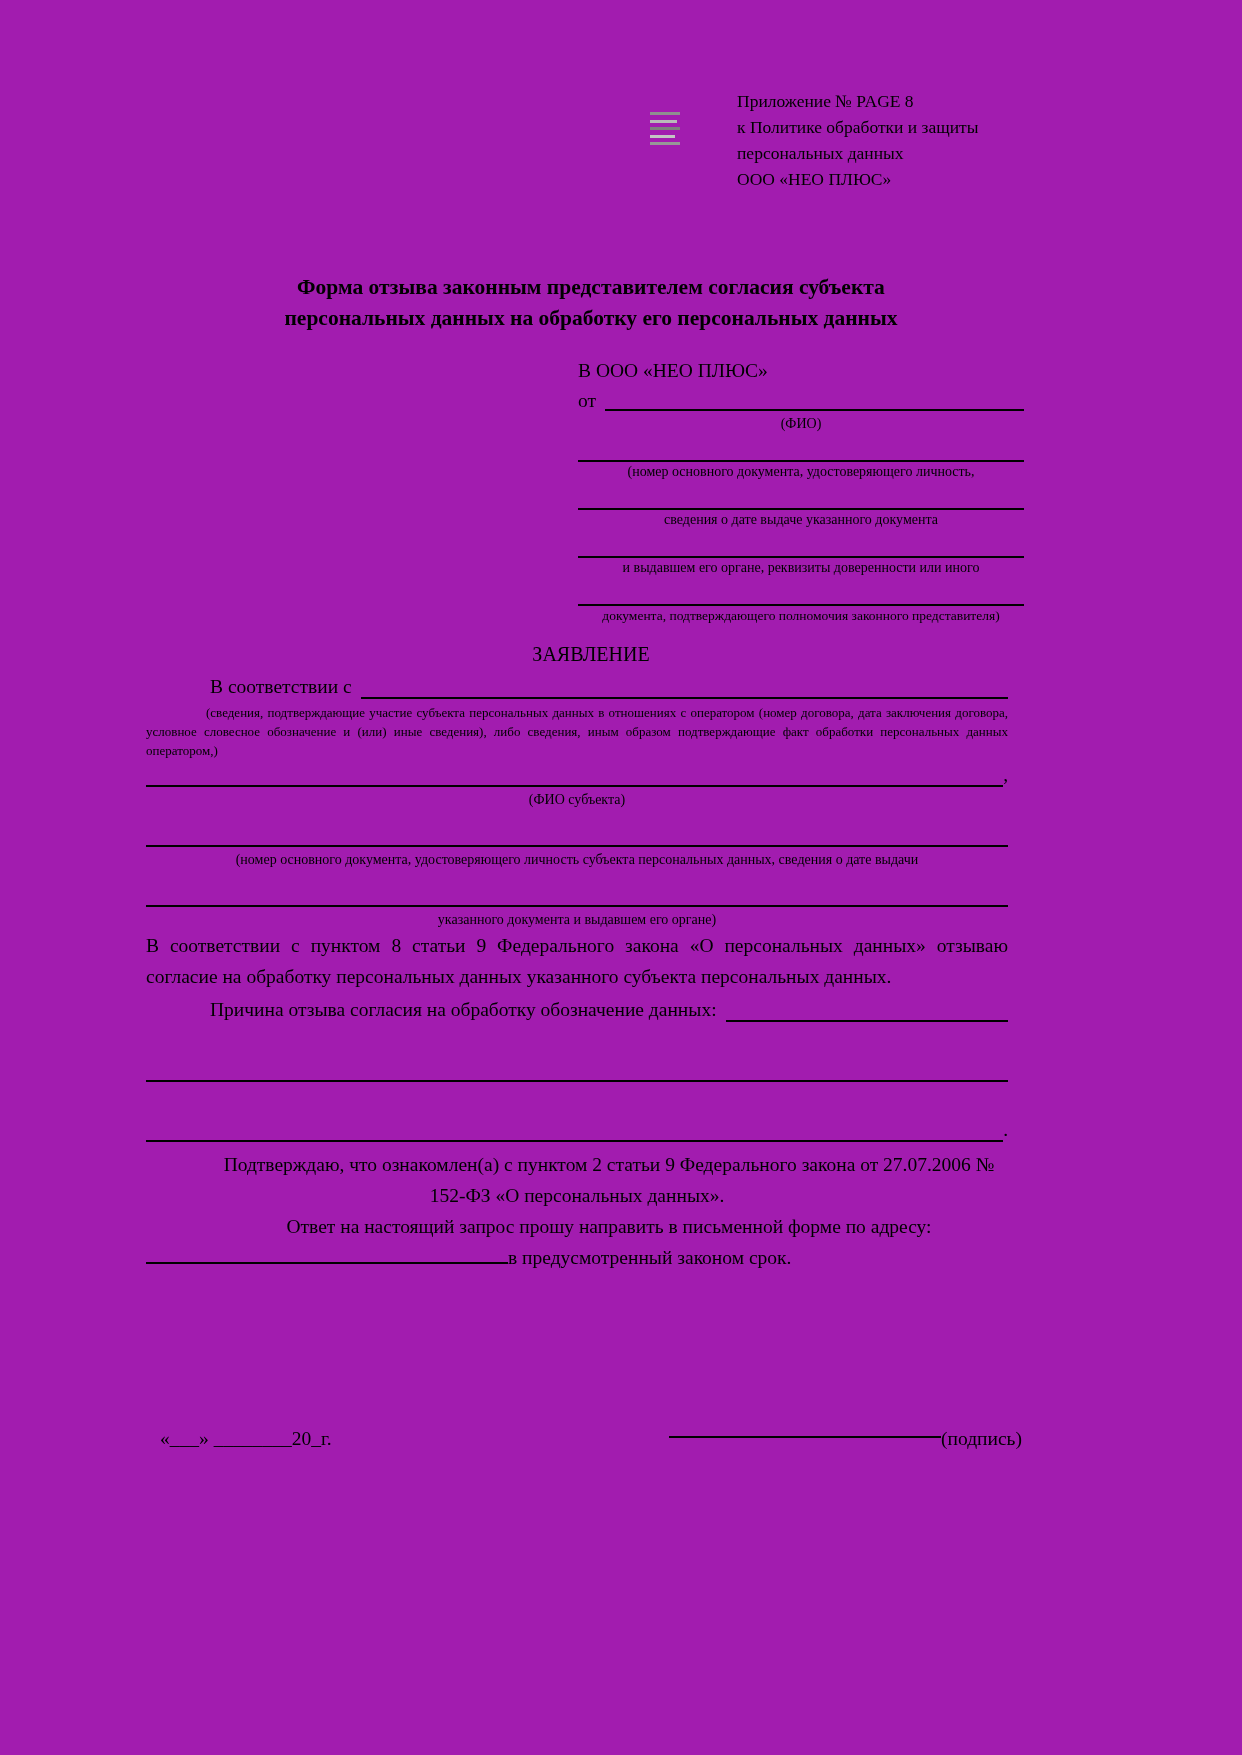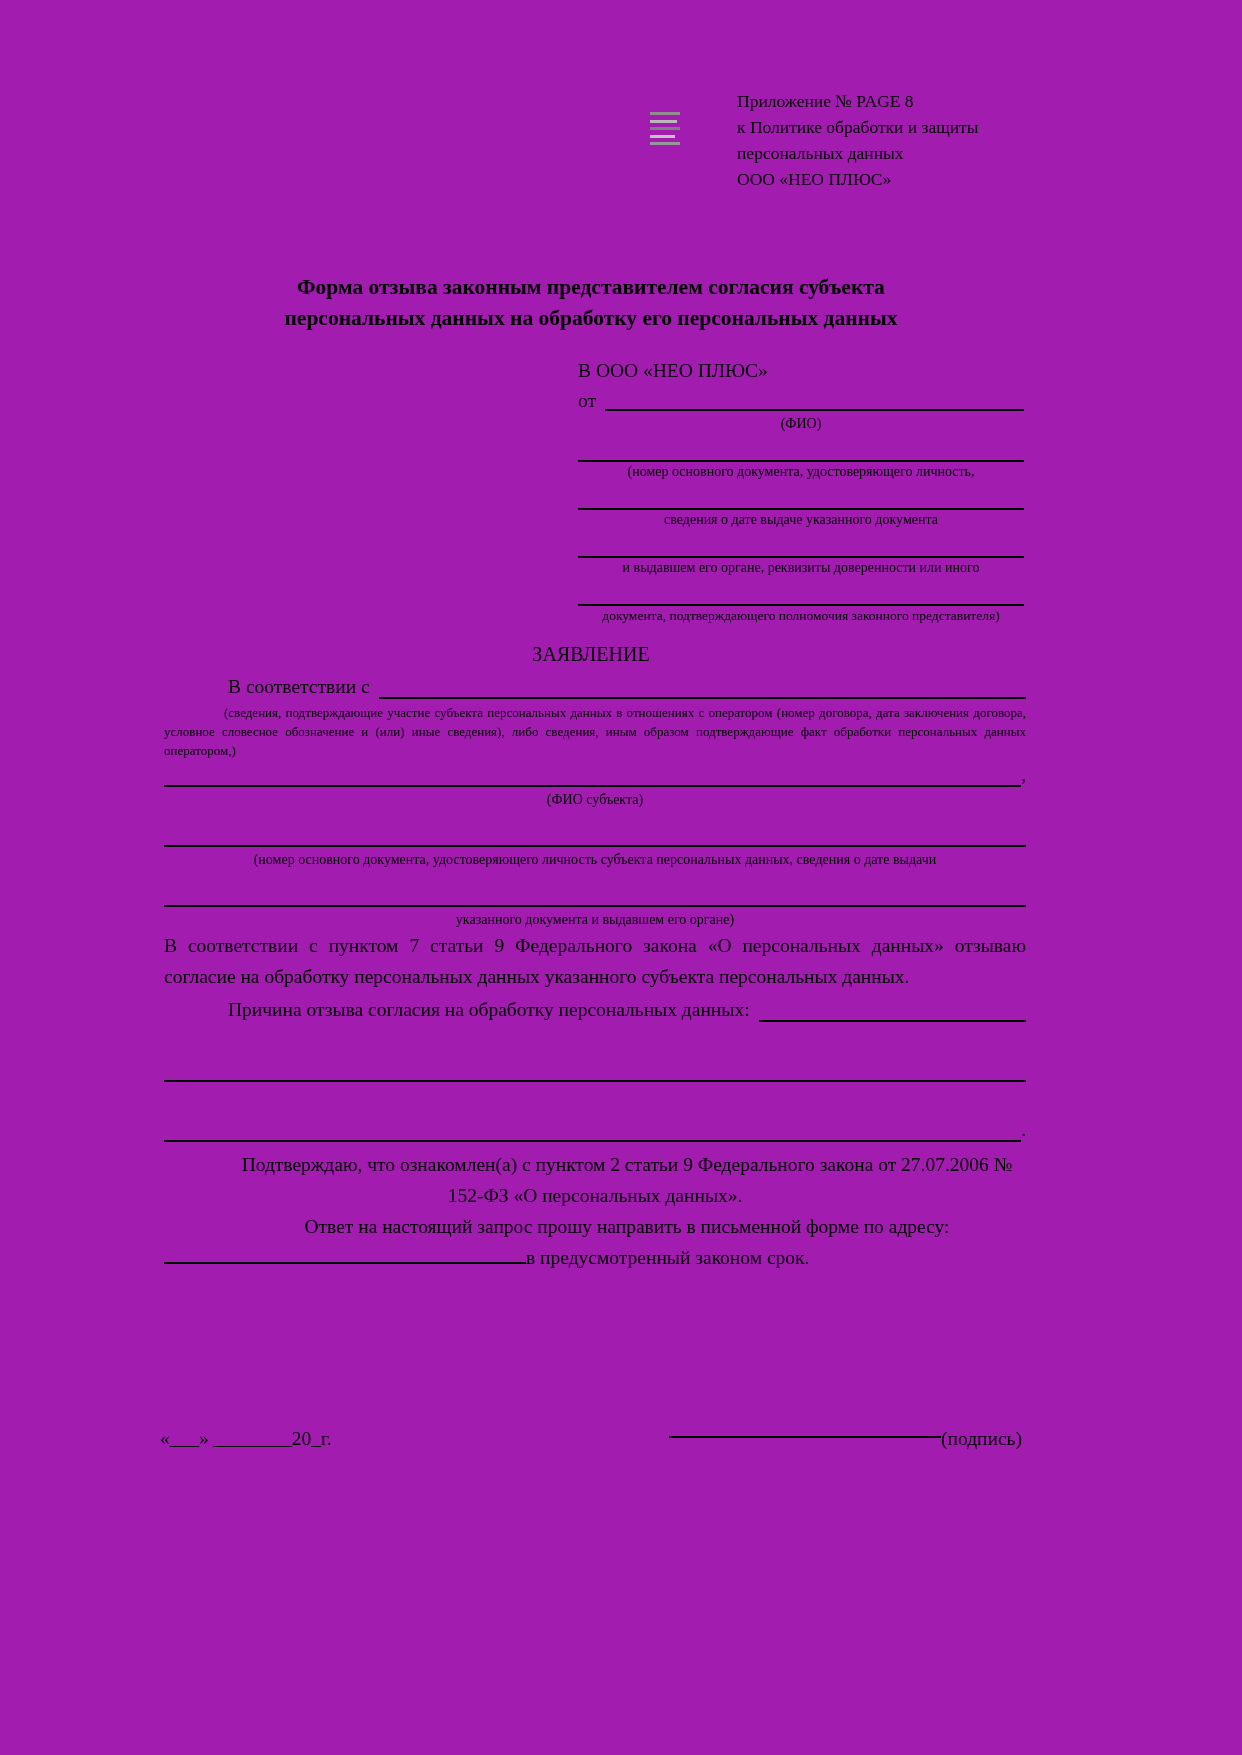--- a/index.html
+++ b/index.html
@@ -41,7 +41,7 @@
 
   .zayav { left: 160px; top: 640px; width: 862px; text-align: center; font-size: 20px; line-height: 28px; }
 
-  .body { left: 164px; top: 671px; width: 862px; font-size: 19.5px; line-height: 31px; }
+  .body { left: 146px; top: 671px; width: 862px; font-size: 19.5px; line-height: 31px; }
   .intro-row { display: flex; height: 31px; padding-left: 64px; }
   .intro-row .lbl { white-space: nowrap; align-self: flex-end; }
   .note { font-size: 13px; line-height: 19px; text-align: justify; text-indent: 60px; margin-top: 1px; }

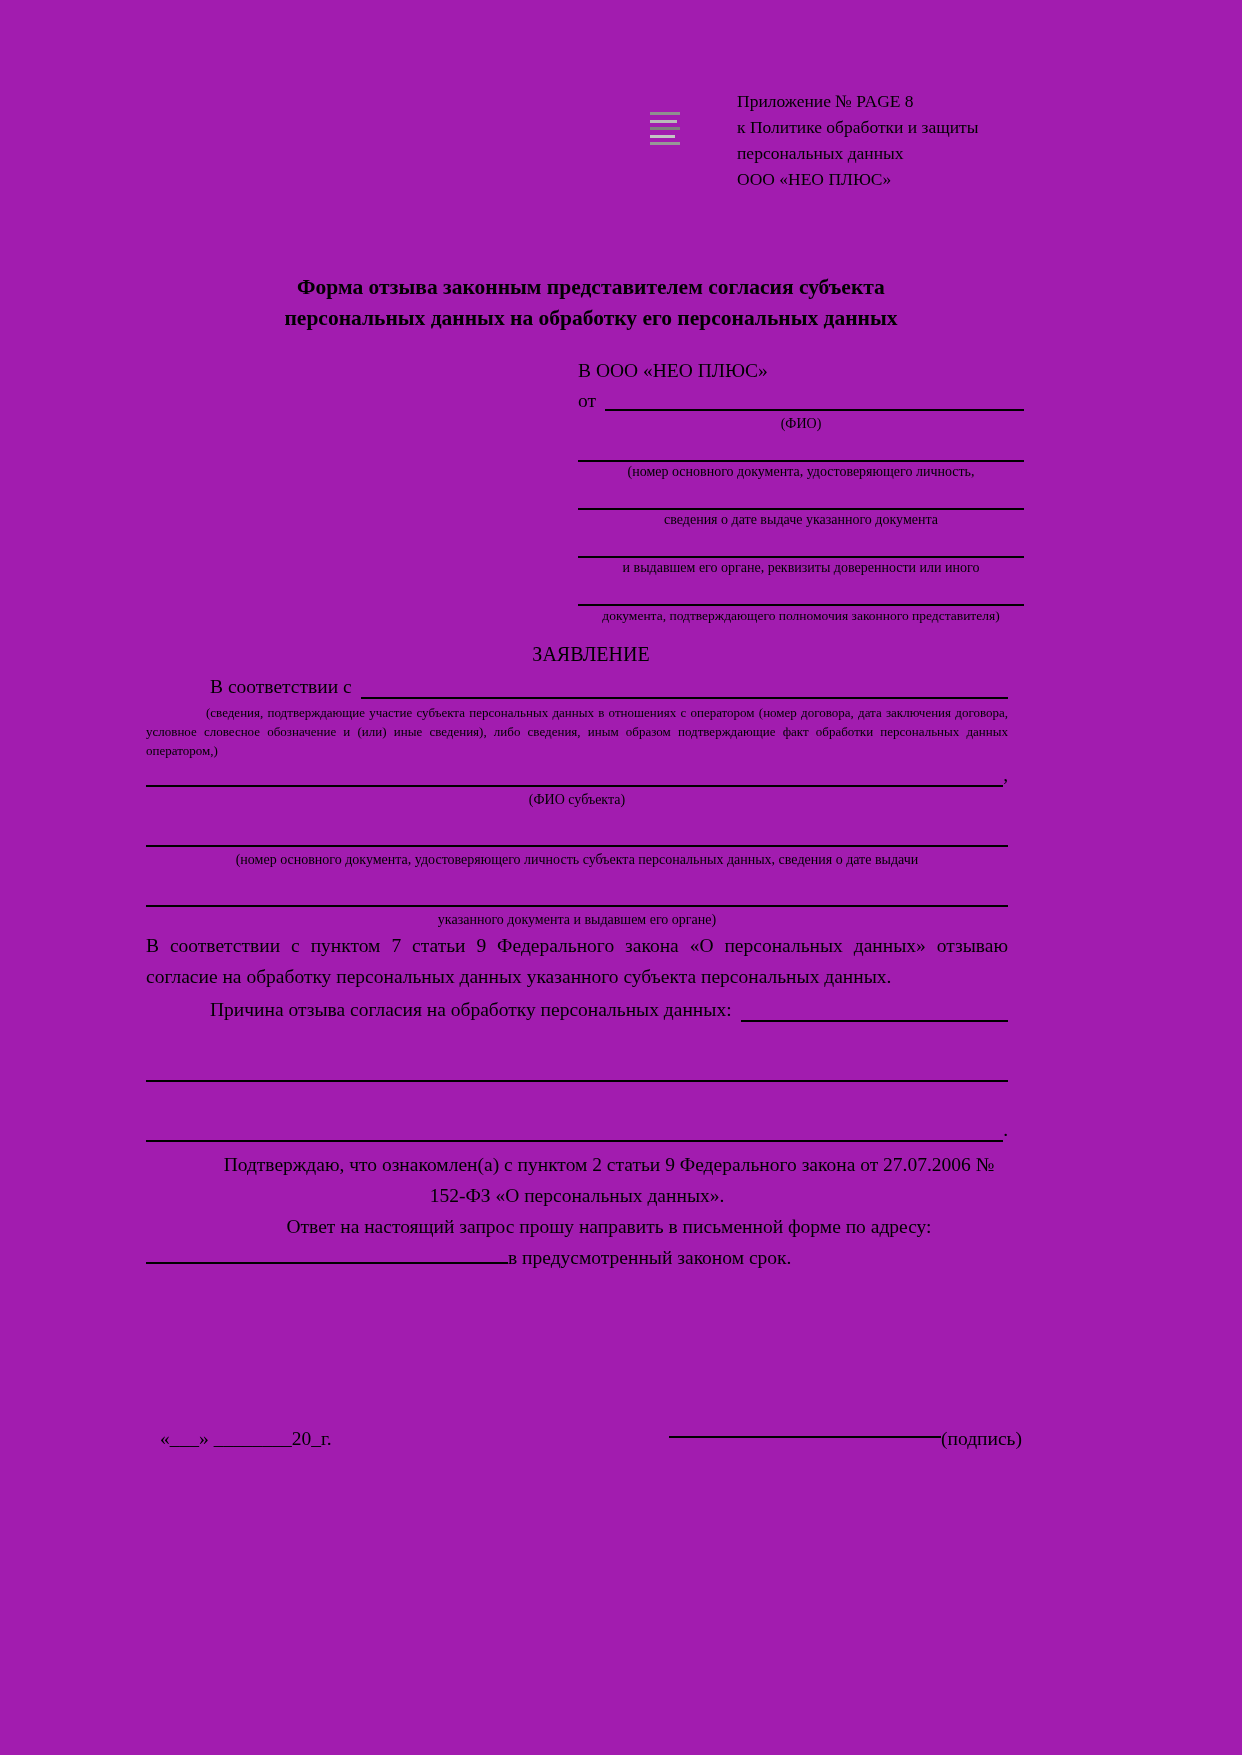--- a/index.html
+++ b/index.html
@@ -136,7 +136,7 @@
     </div>
     <div class="cap">указанного документа и выдавшем его органе)</div>
 
-    <div class="para">В соответствии с пунктом 7 статьи 9 Федерального закона «О персональных данных» отзываю согласие на обработку персональных данных указанного субъекта персональных данных.</div>
+    <div class="para">В соответствии с пунктом 8 статьи 9 Федерального закона «О персональных данных» отзываю согласие на обработку персональных данных указанного субъекта персональных данных.</div>
 
     <div class="reason-row">
       <span class="lbl">Причина отзыва согласия на обработку персональных данных:</span>

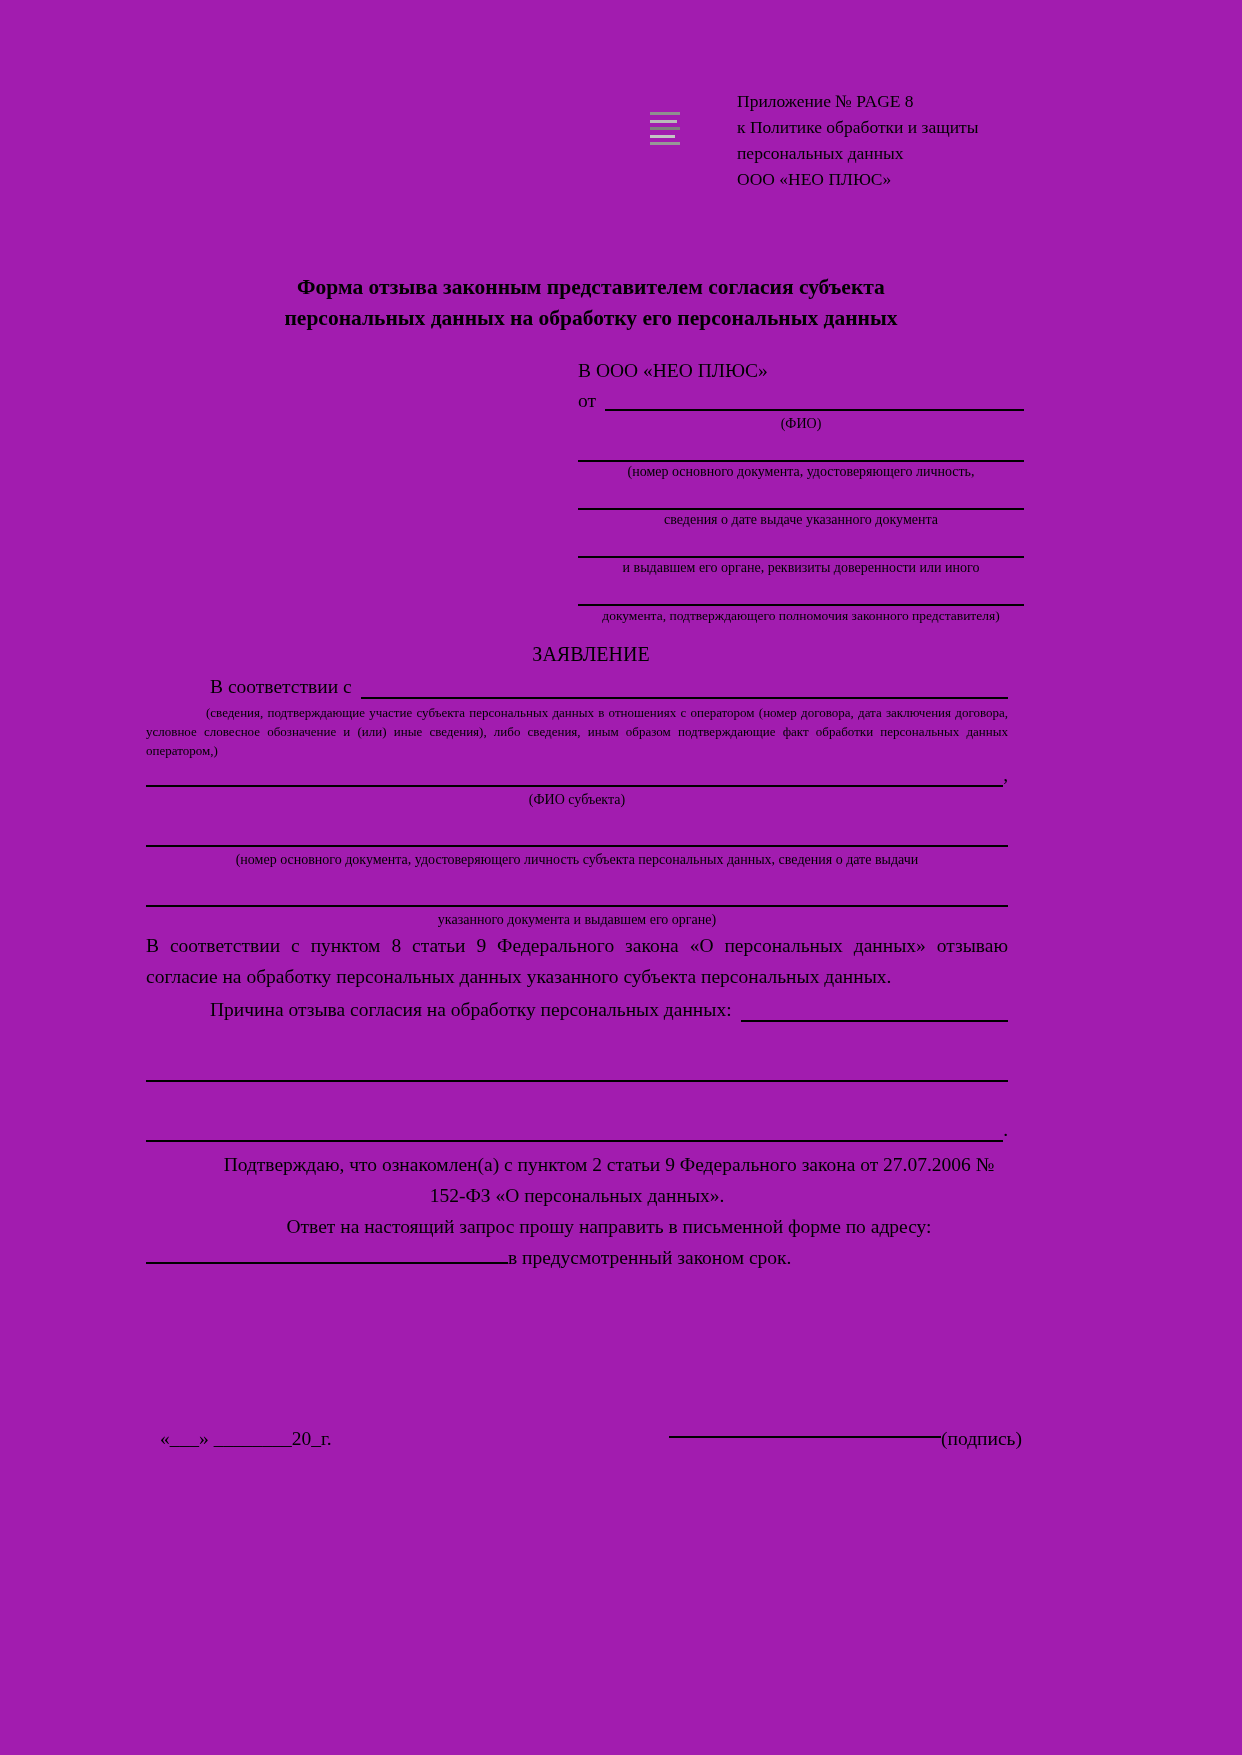--- a/index.html
+++ b/index.html
@@ -139,7 +139,7 @@
     <div class="para">В соответствии с пунктом 8 статьи 9 Федерального закона «О персональных данных» отзываю согласие на обработку персональных данных указанного субъекта персональных данных.</div>
 
     <div class="reason-row">
-      <span class="lbl">Причина отзыва согласия на обработку персональных данных:</span>
+      <span class="lbl">Причина отзыва согласия на обработку обозначение данных:</span>
       <span class="uline"></span>
     </div>
 

